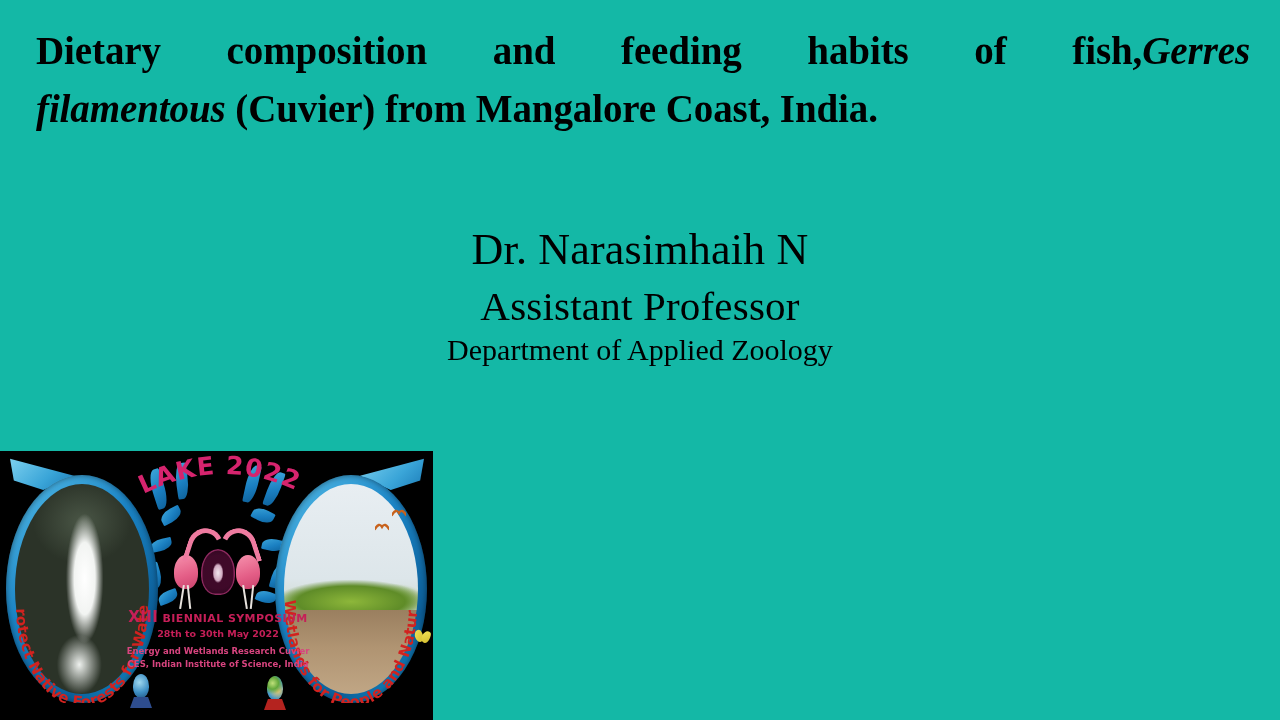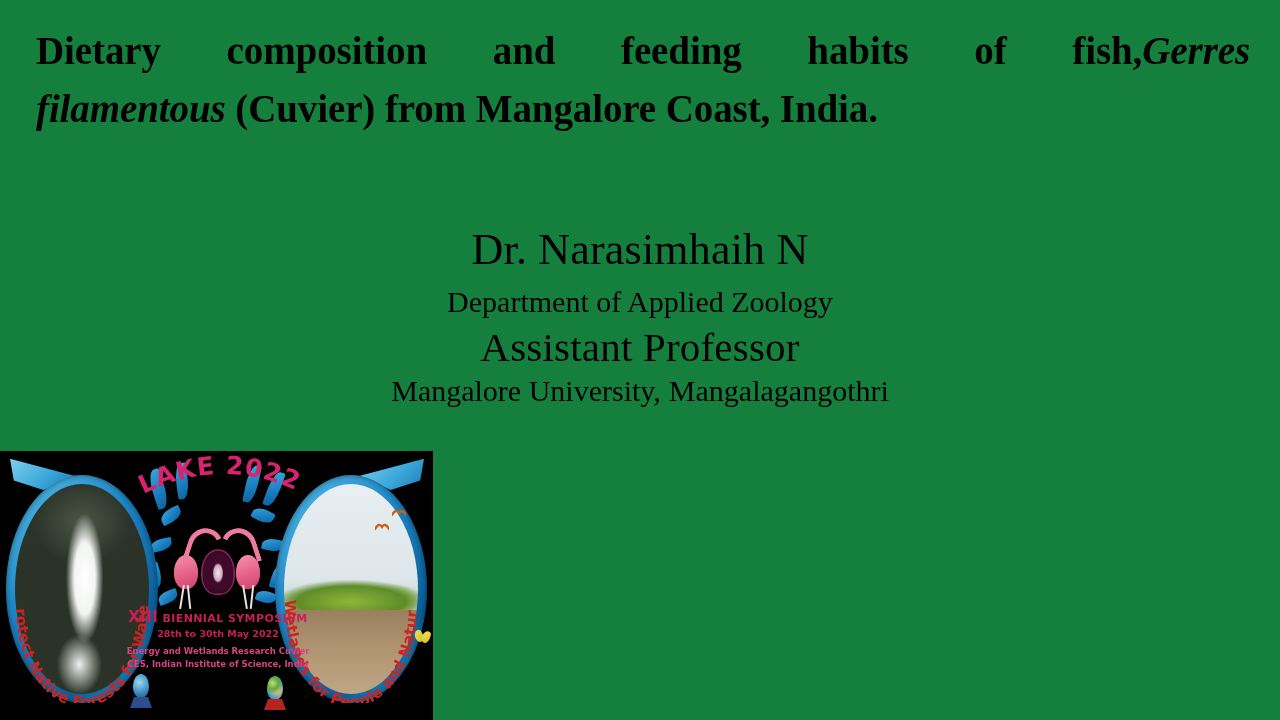--- a/index.html
+++ b/index.html
@@ -12,7 +12,7 @@
     position: relative;
     width: 1280px;
     height: 720px;
-    background: #15803d;
+    background: #14b8a6;
     overflow: hidden;
     font-family: "Liberation Serif", "DejaVu Serif", serif;
     color: #000000;

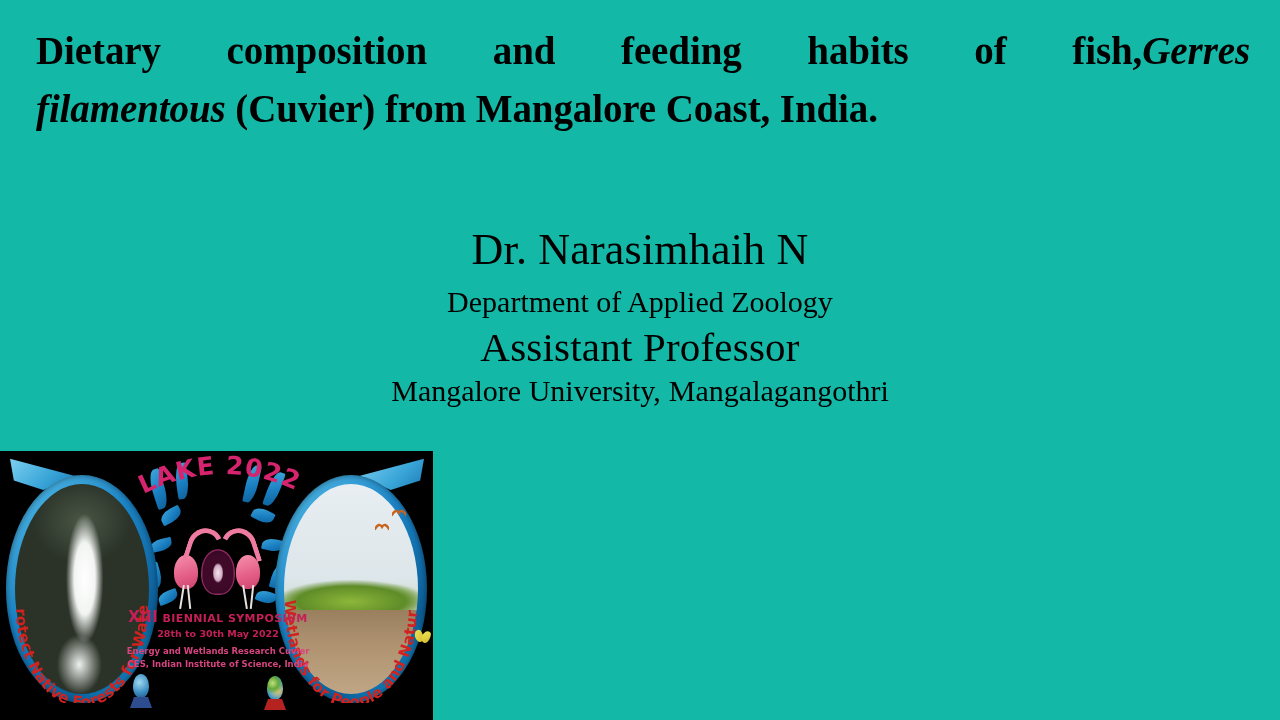--- a/index.html
+++ b/index.html
@@ -322,8 +322,8 @@
 
   <div id="author-block">
     <div id="author-name">Dr. Narasimhaih N</div>
+    <div id="author-role">Assistant Professor</div>
     <div id="author-dept">Department of Applied Zoology</div>
-    <div id="author-role">Assistant Professor</div>
     <div id="author-univ"><span>Mangalore University,</span><span class="gap"></span><span>Mangalagangothri</span></div>
   </div>
 

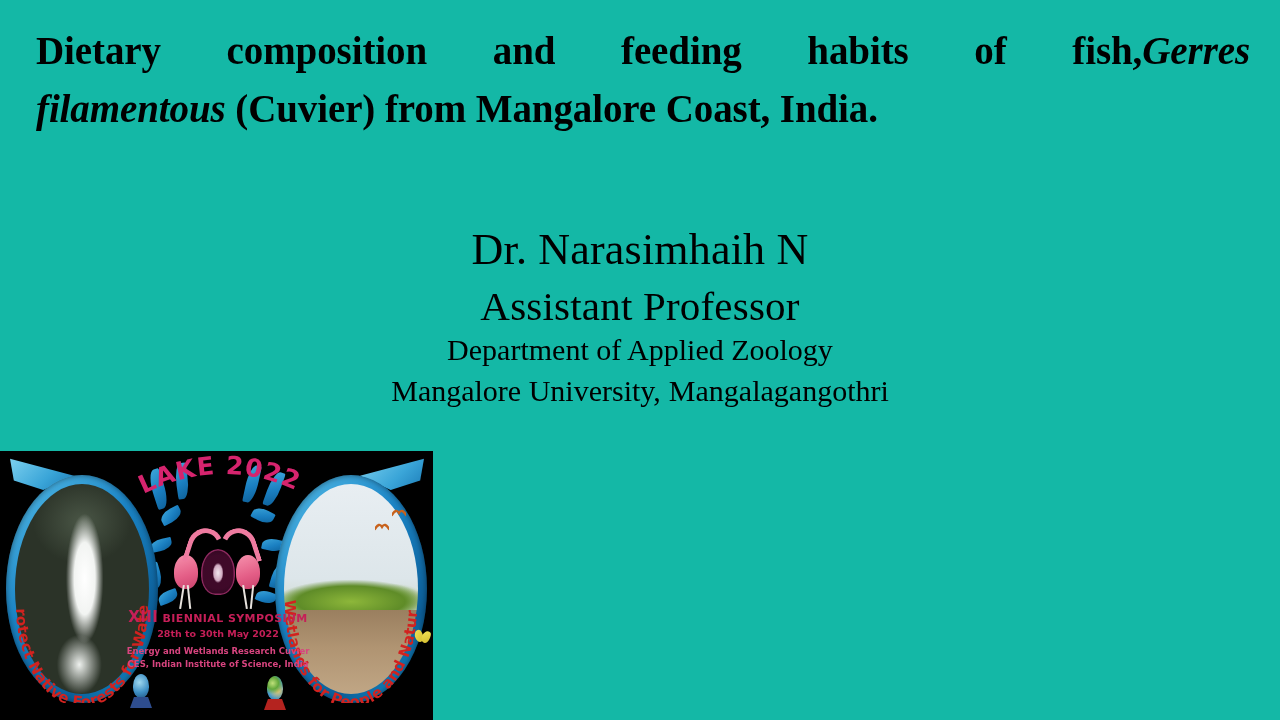--- a/index.html
+++ b/index.html
@@ -324,7 +324,6 @@
     <div id="author-name">Dr. Narasimhaih N</div>
     <div id="author-role">Assistant Professor</div>
     <div id="author-dept">Department of Applied Zoology</div>
-    <div id="author-univ"><span>Mangalore University,</span><span class="gap"></span><span>Mangalagangothri</span></div>
   </div>
 
   <div id="poster">

